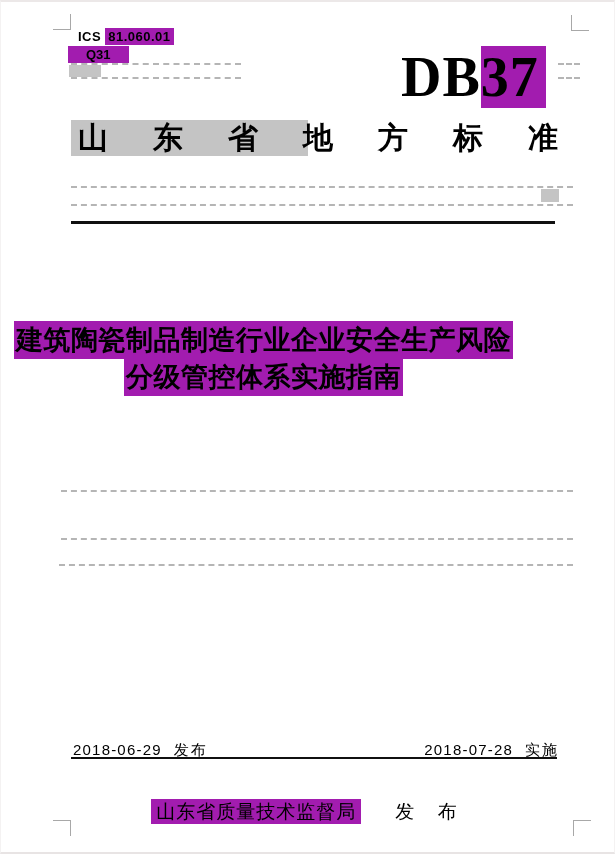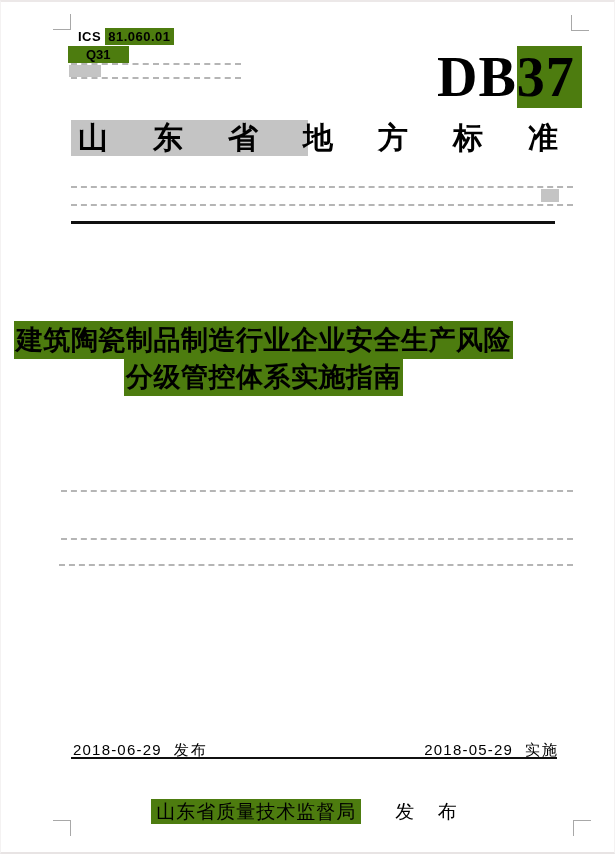--- a/index.html
+++ b/index.html
@@ -11,7 +11,7 @@
           background: #fff; border-top: 2px solid #ece8e8; border-bottom: 2px solid #e8e4e4;
           border-left: 1px solid #f4f2f2; border-right: 1px solid #f4f2f2; }
 
-  .hl { background: #4d7c0f; }
+  .hl { background: #a21caf; }
 
   
   .crop { position: absolute; width: 18px; height: 16px; border: 0 solid #a8a8a8; }

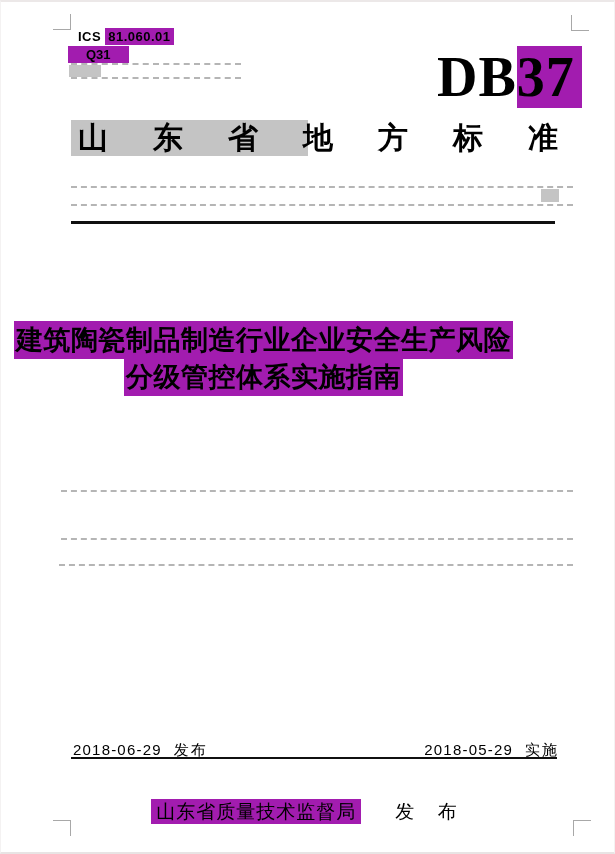--- a/index.html
+++ b/index.html
@@ -36,7 +36,7 @@
 
   
   .db-logo { position: absolute; left: 400px; top: 44px; font-family: "Liberation Serif", serif;
-             font-weight: bold; font-size: 56px; line-height: 62px; letter-spacing: 1px; white-space: nowrap; margin-left: 36px; }
+             font-weight: bold; font-size: 56px; line-height: 62px; letter-spacing: 1px; white-space: nowrap; }
   .db-logo .hl { padding: 0 7px 0 0; }
 
   

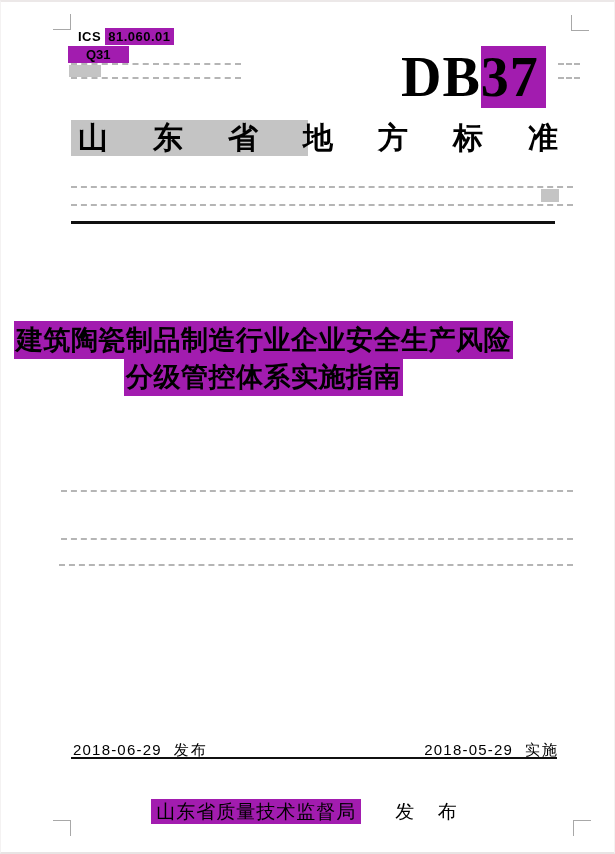--- a/index.html
+++ b/index.html
@@ -122,7 +122,7 @@
 
   <div class="date date-left"><span>2018-06-29</span><span class="cjk">发布</span></div>
 
-  <div class="date date-right"><span>2018-05-29</span><span class="cjk">实施</span></div>
+  <div class="date date-right"><span>2018-07-28</span><span class="cjk">实施</span></div>
 
   <div class="rule-bottom"></div>
 

